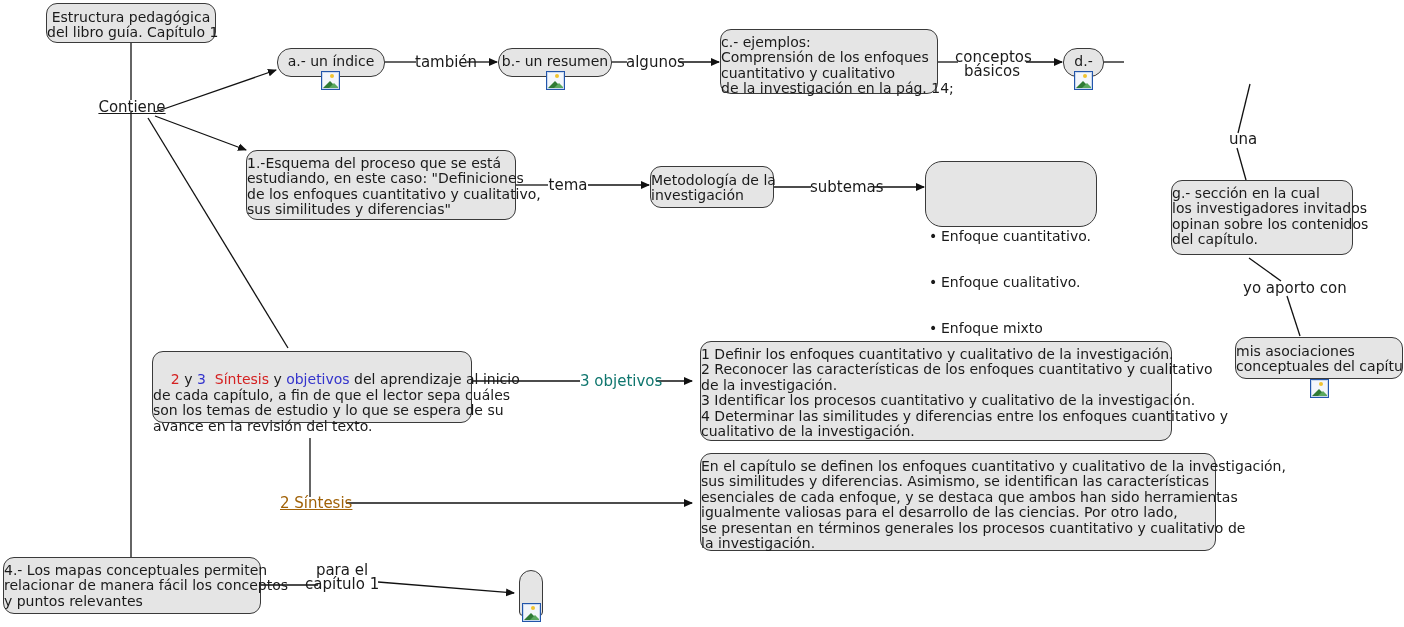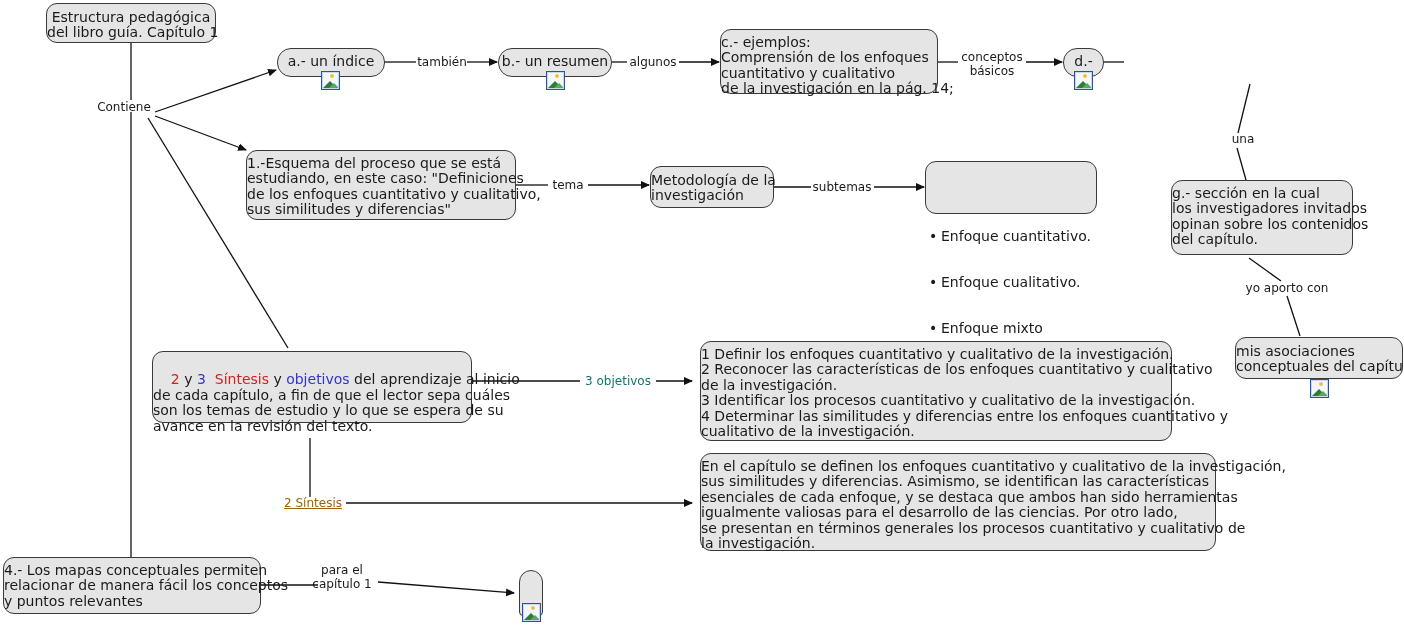--- a/index.html
+++ b/index.html
@@ -33,7 +33,7 @@
   }
 
   .lbl{
-    position:absolute;font-size:12px;line-height:14.4px;
+    position:absolute;font-size:15px;line-height:14.4px;
     color:#1a1a1a;white-space:pre;background:transparent;text-align:center;
   }
   .lbl.red{color:#a16207;text-decoration:underline;}

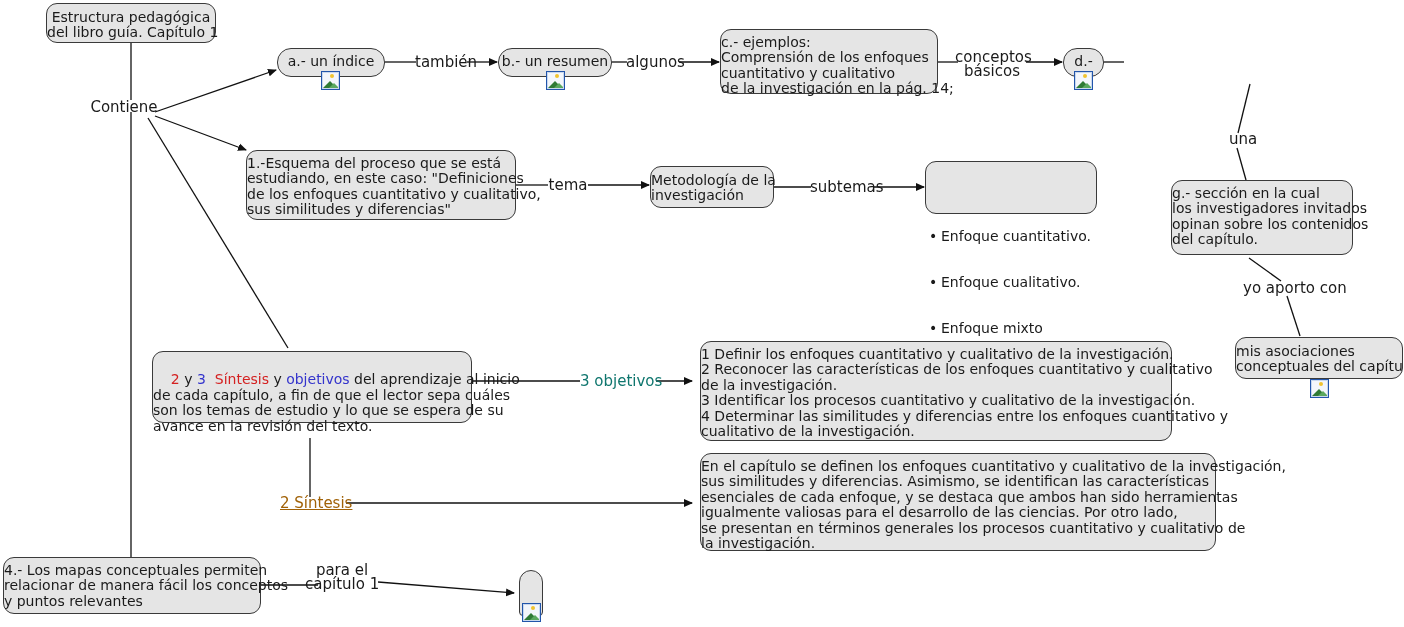--- a/index.html
+++ b/index.html
@@ -213,7 +213,7 @@
       </span>
   </span>
 
-  <span class="lbl" style="left:88px;top:100px;width:72px;">Contiene</span>
+  <span class="lbl" style="left:96px;top:100px;width:72px;text-decoration:underline;">Contiene</span>
   <span class="lbl" style="left:415px;top:55px;width:54px;">también</span>
   <span class="lbl" style="left:626px;top:55px;width:54px;">algunos</span>
   <span class="lbl" style="left:955px;top:50px;width:74px;">conceptos

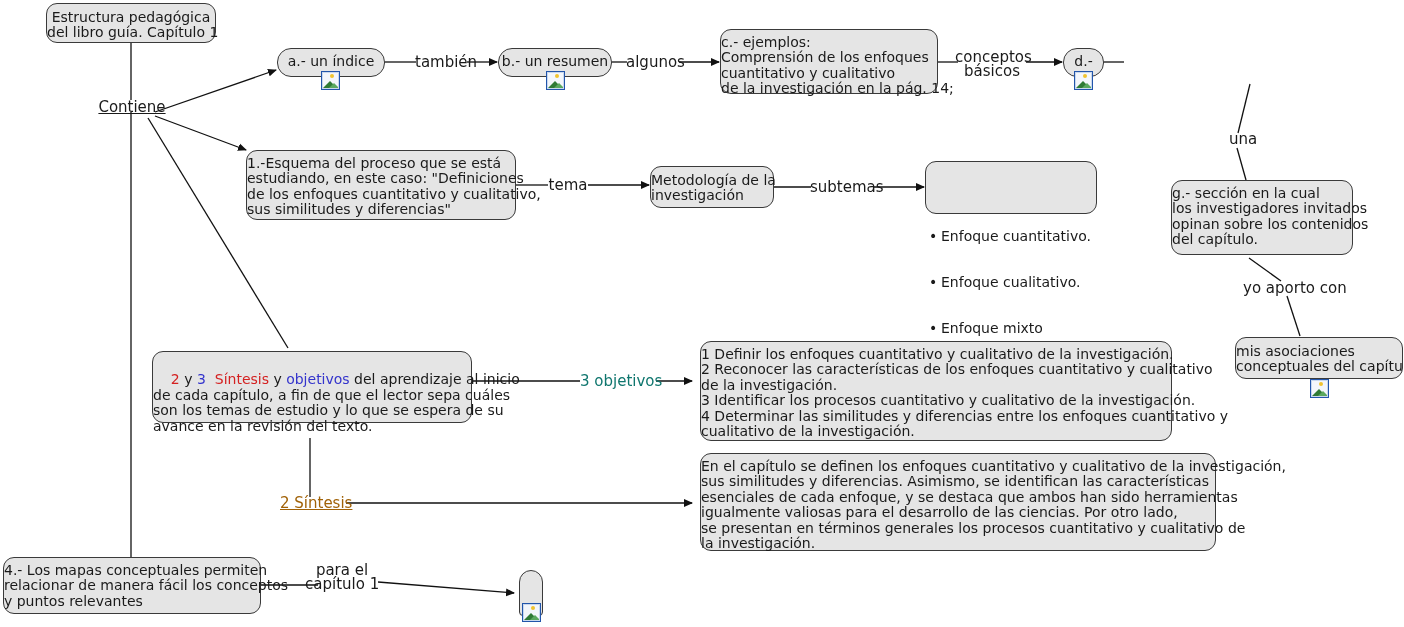--- a/index.html
+++ b/index.html
@@ -171,7 +171,7 @@
   <div class="node" style="left:650px;top:166px;width:124px;height:42px;padding-top:6px;">Metodología de la
 investigación</div>
 
-  <div class="node" style="left:925px;top:161px;width:172px;height:53px;padding-top:5px;">
+  <div class="node" style="left:925px;top:161px;width:172px;height:66px;padding-top:5px;border-radius:17px;">
     <ul class="bullets">
       <li>Enfoque cuantitativo.</li>
       <li>Enfoque cualitativo.</li>

